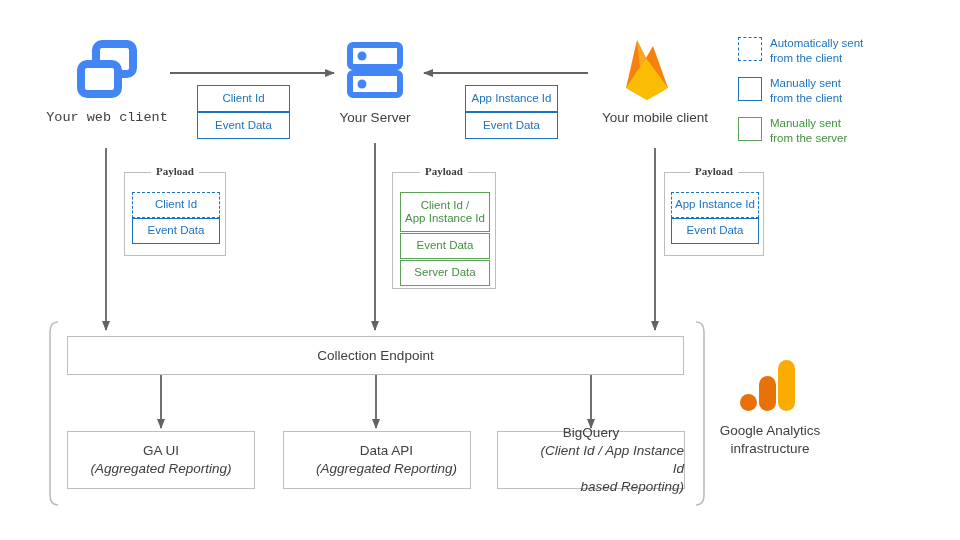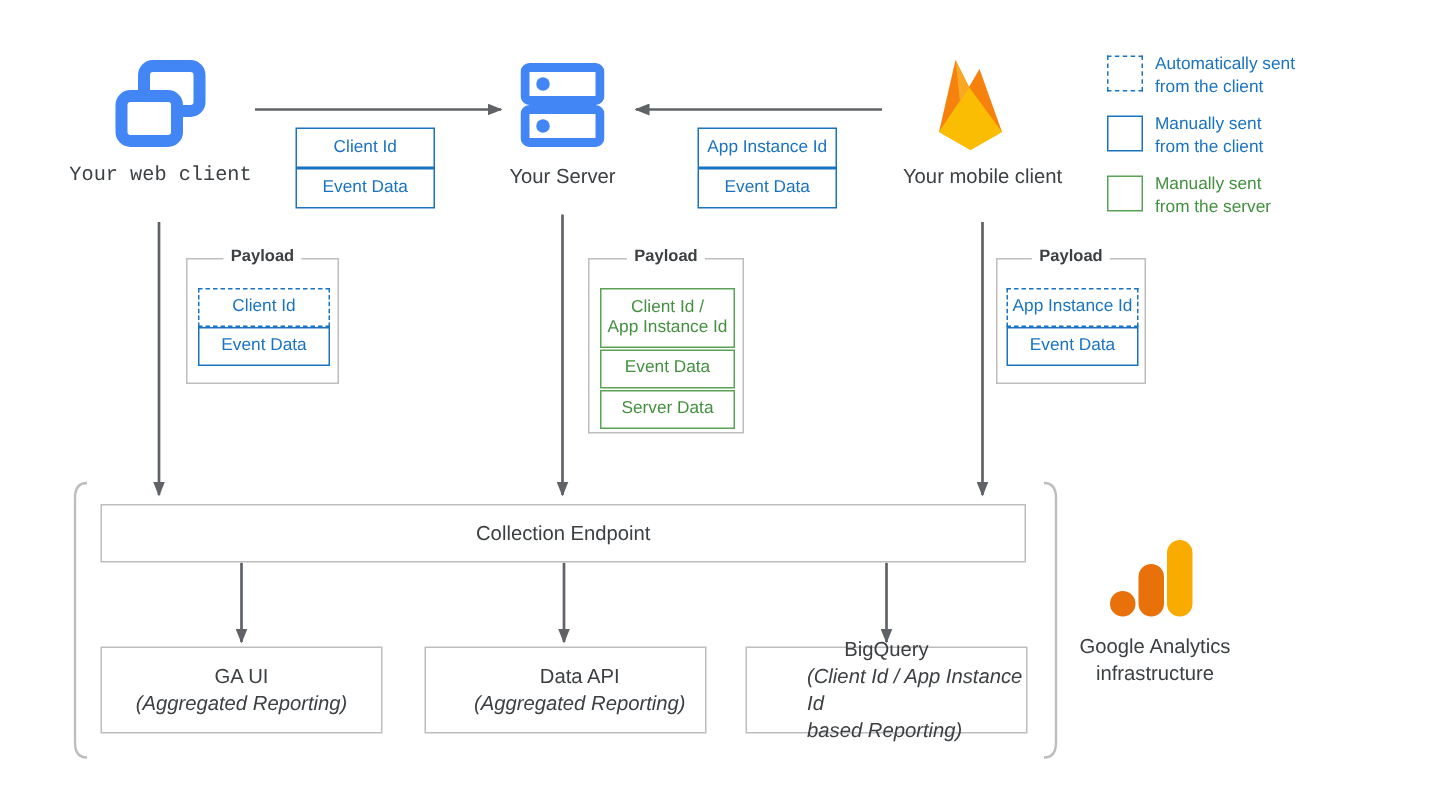--- a/index.html
+++ b/index.html
@@ -42,6 +42,7 @@
     background:#fff;padding:0 5px;
     font-size:11px;font-weight:bold;color:#3c4043;
     white-space:nowrap;
+    font-family:Liberation Serif, serif;
   }
 
   

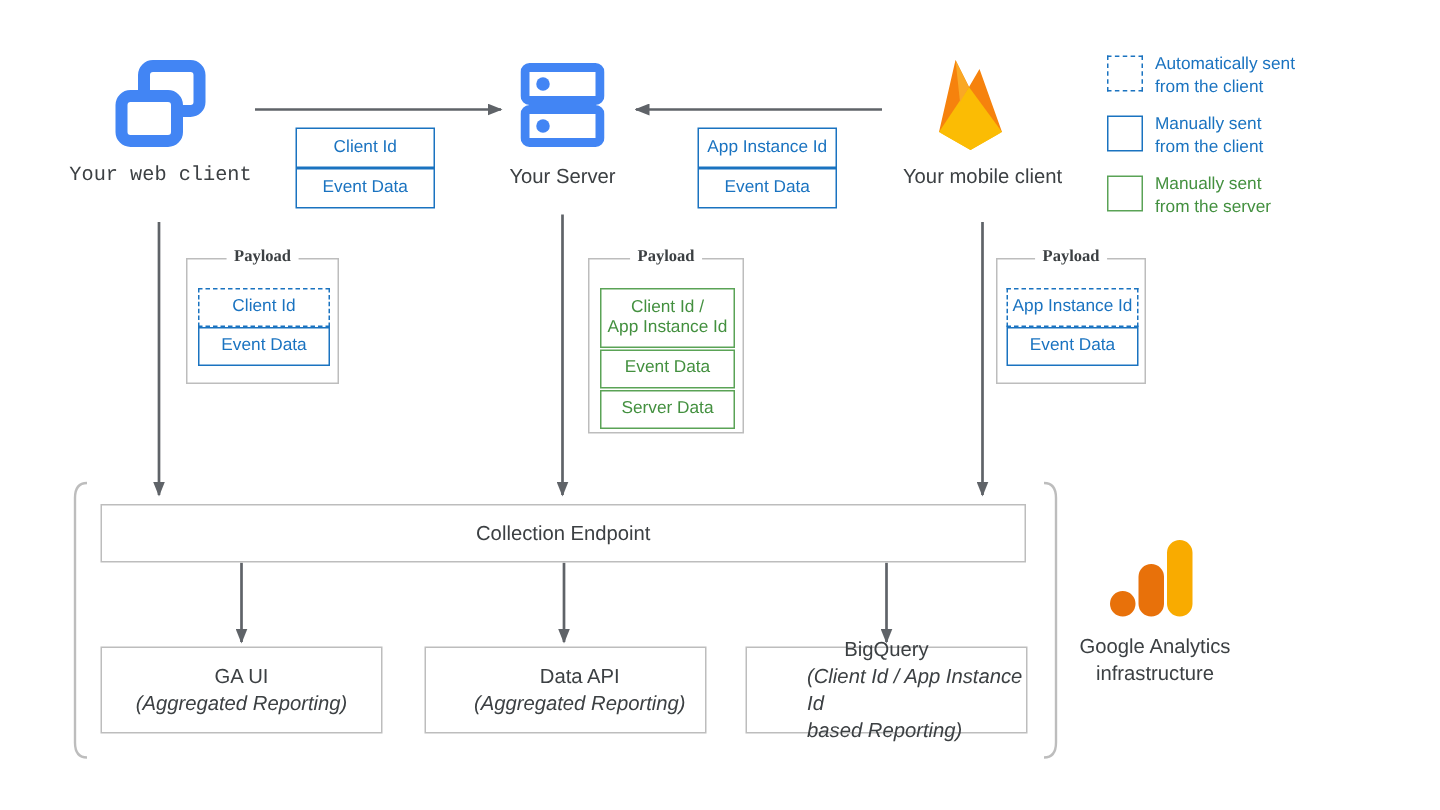--- a/index.html
+++ b/index.html
@@ -49,7 +49,7 @@
   .gbox{
     border:1.2px solid #bdbdbd;background:#fff;
     display:flex;align-items:center;justify-content:center;
-    text-align:left;color:#3c4043;line-height:1.32;
+    text-align:right;color:#3c4043;line-height:1.32;
   }
   .gbox .t1{font-size:13.5px;}
   .gbox .t2{font-size:13.5px;font-style:italic;}

